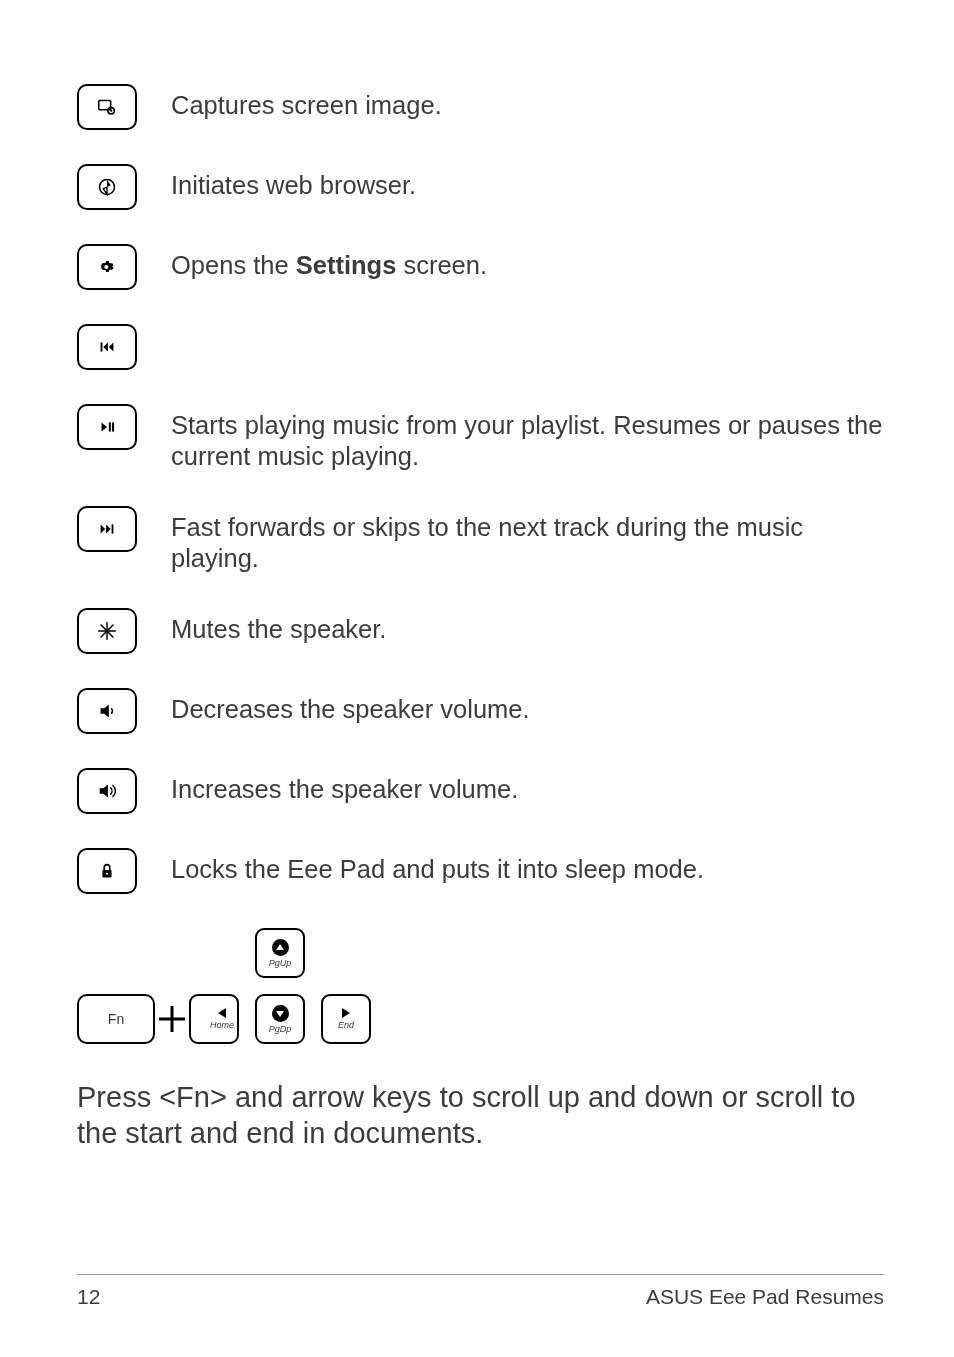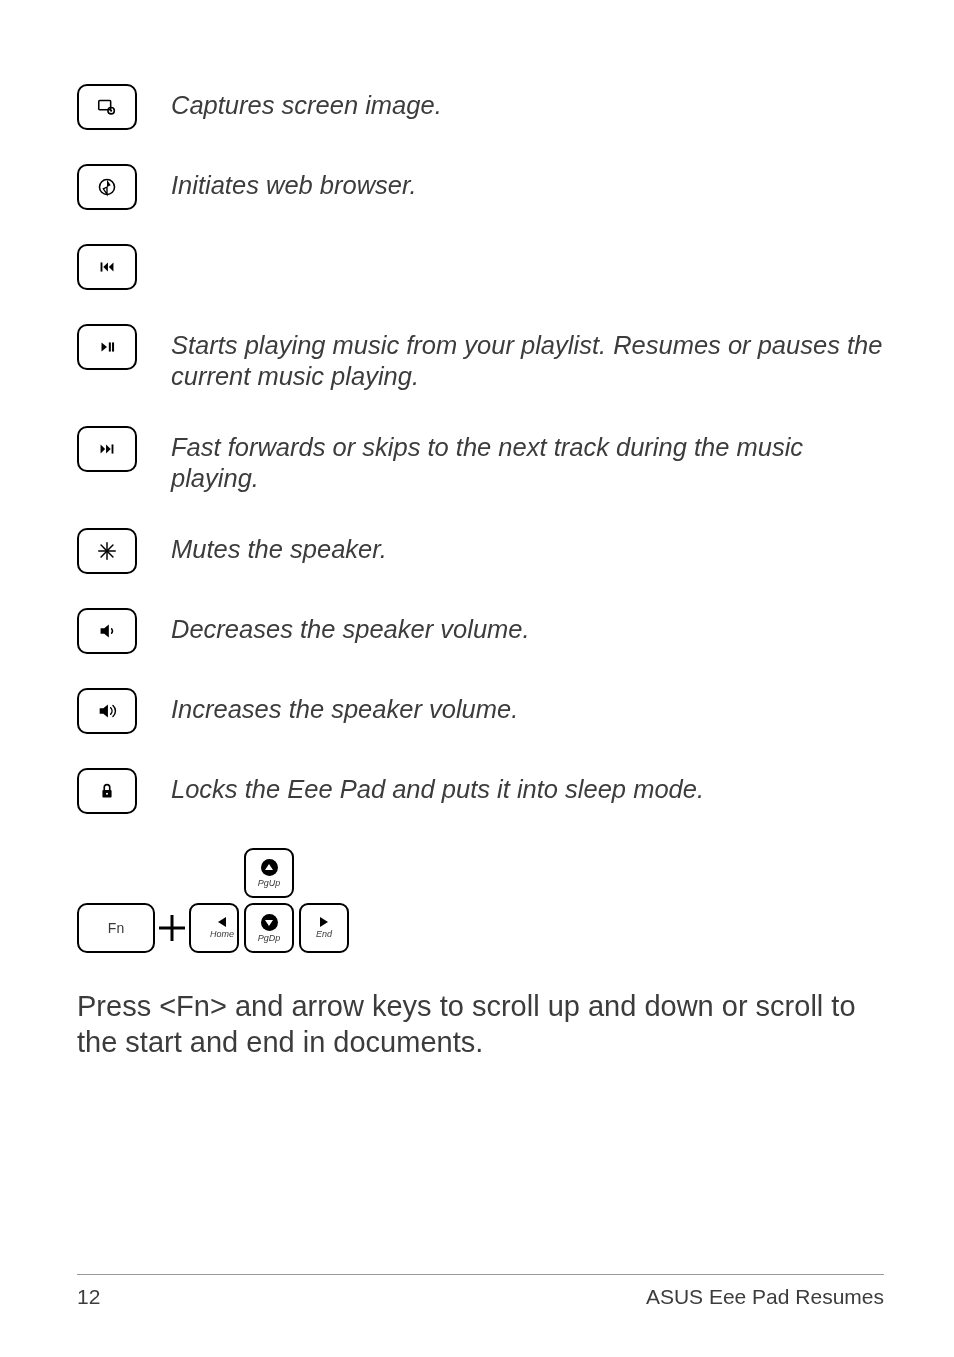--- a/index.html
+++ b/index.html
@@ -23,7 +23,6 @@
     display: flex;
     align-items: flex-start;
     margin-bottom: 34px;
-    font-style: italic;
   }
   .keycap {
     width: 56px;

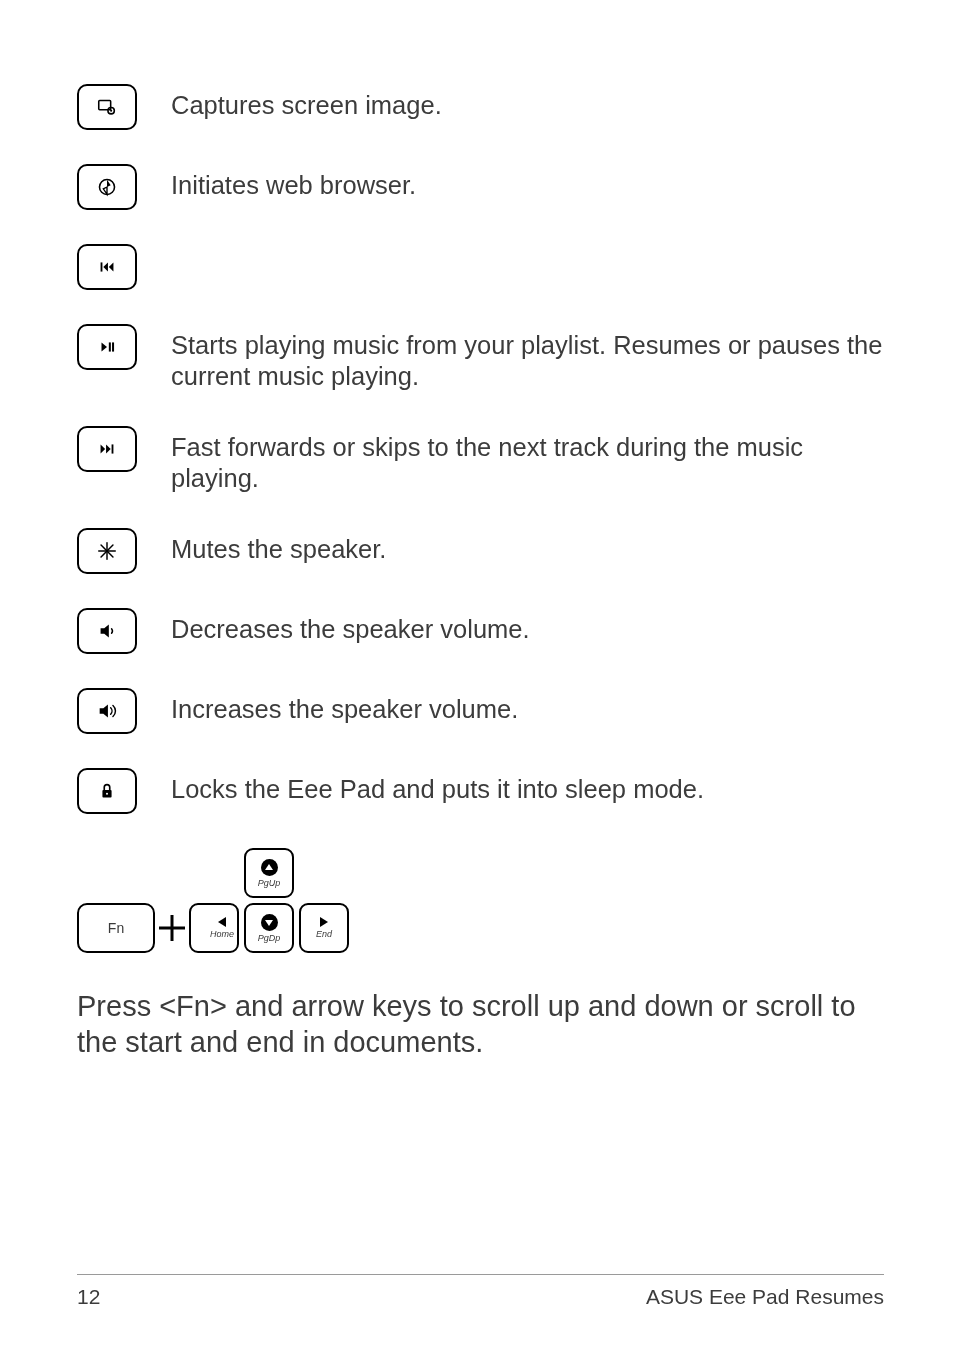--- a/index.html
+++ b/index.html
@@ -197,6 +197,15 @@
     <div class="desc">Initiates web browser.</div>
   </div>
 
+  <div class="row">
+    <div class="keycap">
+      <svg viewBox="0 0 24 24">
+        <path d="M12 8a4 4 0 100 8 4 4 0 000-8zm8.5 4l1.7-1.3-1.6-2.8-2 .7a7 7 0 00-1.4-.8l-.4-2.1h-3.2l-.4 2.1a7 7 0 00-1.4.8l-2-.7-1.6 2.8L9.9 12l-1.7 1.3 1.6 2.8 2-.7c.4.3.9.6 1.4.8l.4 2.1h3.2l.4-2.1c.5-.2 1-.5 1.4-.8l2 .7 1.6-2.8L20.5 12z" transform="translate(-2,0) scale(0.95)" fill="#000"></path>
+        <circle cx="11.3" cy="12" r="2.3" fill="#fff"></circle>
+      </svg>
+    </div>
+    <div class="desc">Opens the <strong>Settings</strong> screen.</div>
+  </div>
 
   <div class="row">
     <div class="keycap">

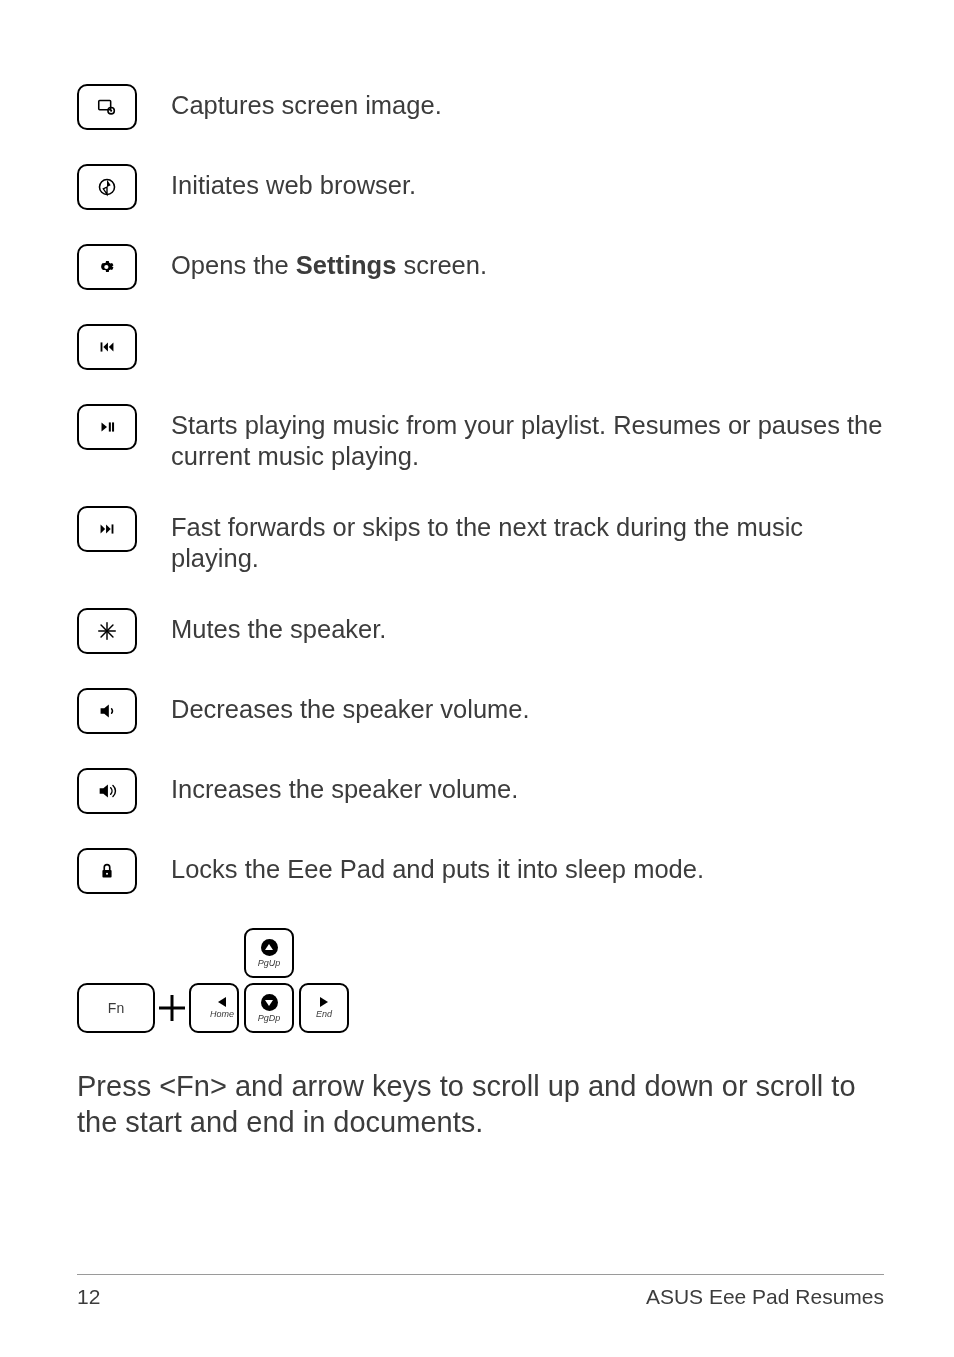--- a/index.html
+++ b/index.html
@@ -97,7 +97,7 @@
     display: grid;
     grid-template-columns: 50px 50px 50px;
     grid-template-rows: 50px 50px;
-    gap: 5px;
+    gap: 16px;
   }
   .ak {
     border: 2.5px solid #000;

